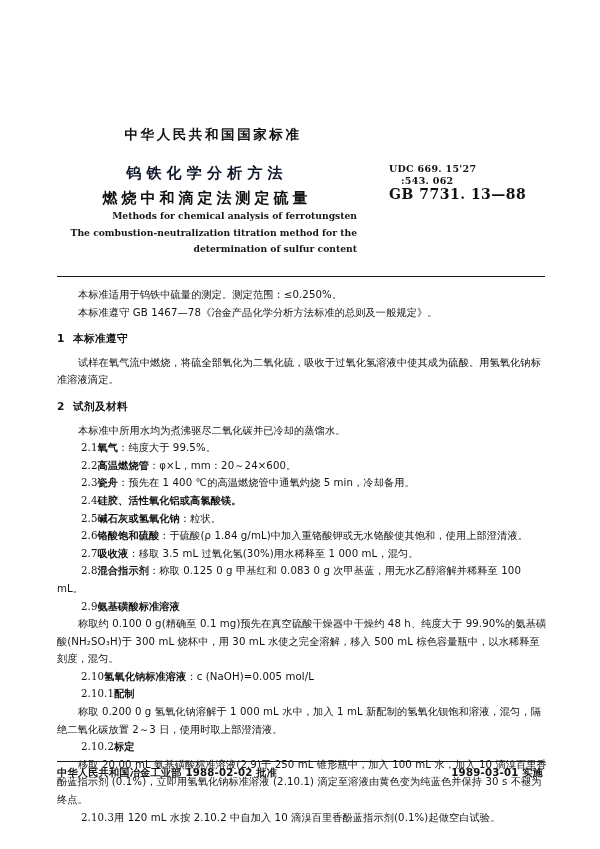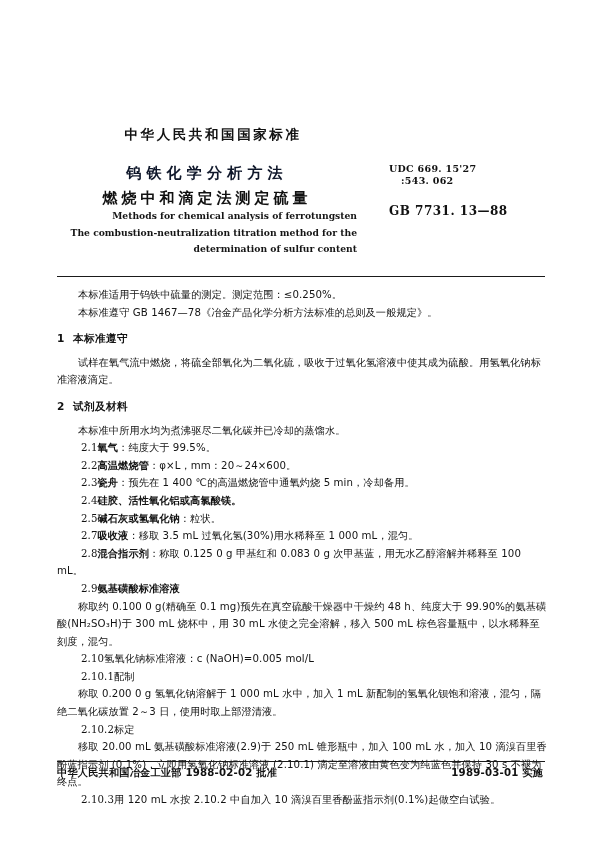--- a/index.html
+++ b/index.html
@@ -91,11 +91,10 @@
     margin-top: 1px;
   }
   .gb-code {
-    font-size: 12px;
+    font-size: 14px;
     font-weight: bold;
     letter-spacing: 0.5px;
     padding-left: 22px;
-    margin-top: 18px;
   }
 
   .en-titles {

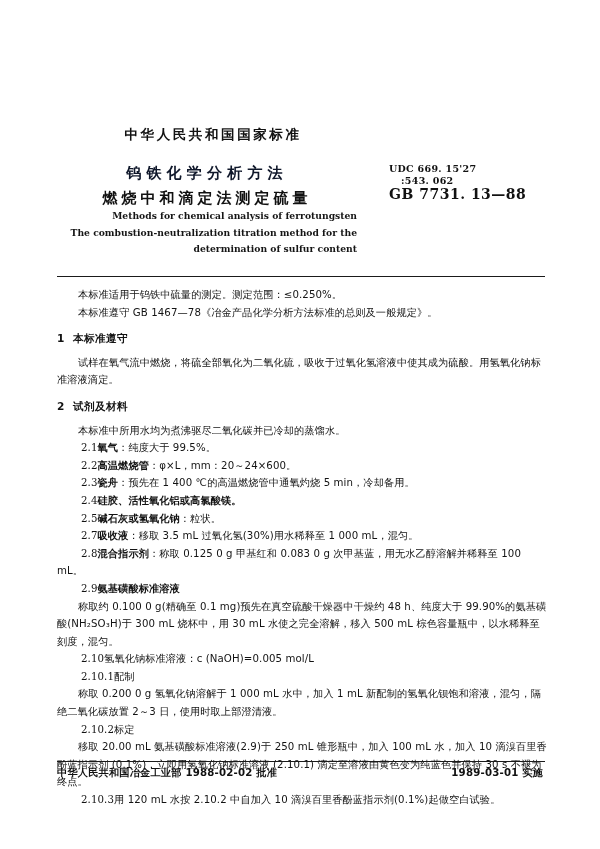--- a/index.html
+++ b/index.html
@@ -259,6 +259,7 @@
 
     <p class="item"><span class="num mono-num">2.5</span><span class="lbl">碱石灰或氢氧化钠</span><span>：粒状。</span></p>
 
+    <p class="item"><span class="num mono-num">2.6</span><span class="lbl">铬酸饱和硫酸</span><span>：于硫酸(ρ 1.84 g/mL)中加入重铬酸钾或无水铬酸使其饱和，使用上部澄清液。</span></p>
 
     <p class="item"><span class="num mono-num">2.7</span><span class="lbl">吸收液</span><span>：移取 3.5 mL 过氧化氢(30%)用水稀释至 1 000 mL，混匀。</span></p>
 

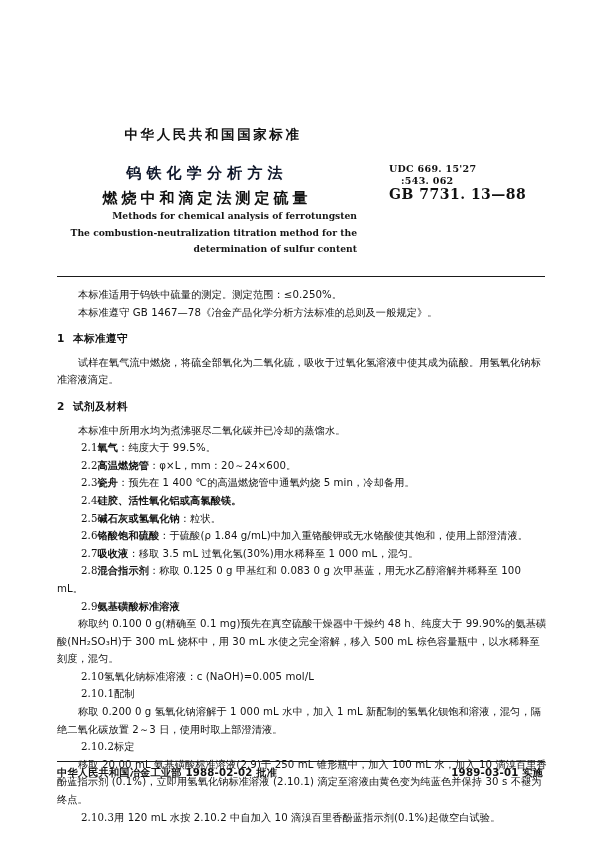--- a/index.html
+++ b/index.html
@@ -169,7 +169,7 @@
     min-width: 34px;
   }
   .item-sub .lbl {
-    font-weight: normal;
+    font-weight: bold;
   }
   .gap-sm { height: 6px; }
   .gap-md { height: 9px; }

